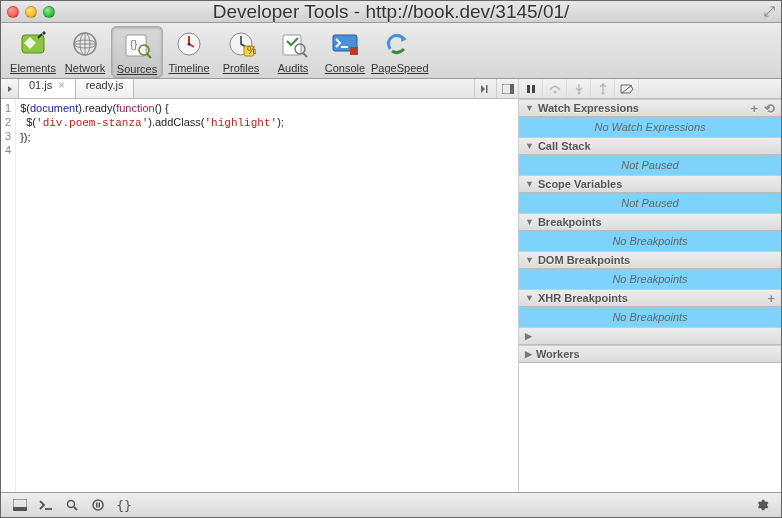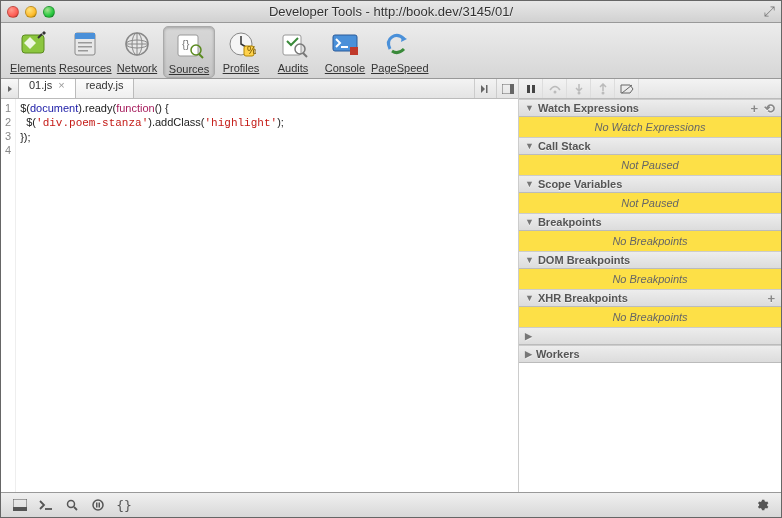--- a/index.html
+++ b/index.html
@@ -11,7 +11,7 @@
 .tr-red { background: radial-gradient(circle at 35% 30%, #ff9a8d, #ff5f57 60%, #c0392b); }
 .tr-yel { background: radial-gradient(circle at 35% 30%, #ffe27a, #febc2e 60%, #b38600); }
 .tr-grn { background: radial-gradient(circle at 35% 30%, #a4e38e, #28c840 60%, #1a8b2b); }
-.title { position: absolute; left: 0; right: 0; text-align: center; color: #333; font-size: 13px; text-shadow: 0 1px 0 rgba(255,255,255,0.7); pointer-events: none; }
+.title { position: absolute; left: 0; right: 0; text-align: center; color: #333; font-size: 19px; text-shadow: 0 1px 0 rgba(255,255,255,0.7); pointer-events: none; }
 .expand-icon { margin-left: auto; color: #777; font-size: 14px; cursor: default; }
 
 .toolbar { height: 56px; background: linear-gradient(#ececec, #d6d6d6); border-bottom: 1px solid #999; display: flex; align-items: flex-start; padding: 3px 6px 0; gap: 0; }

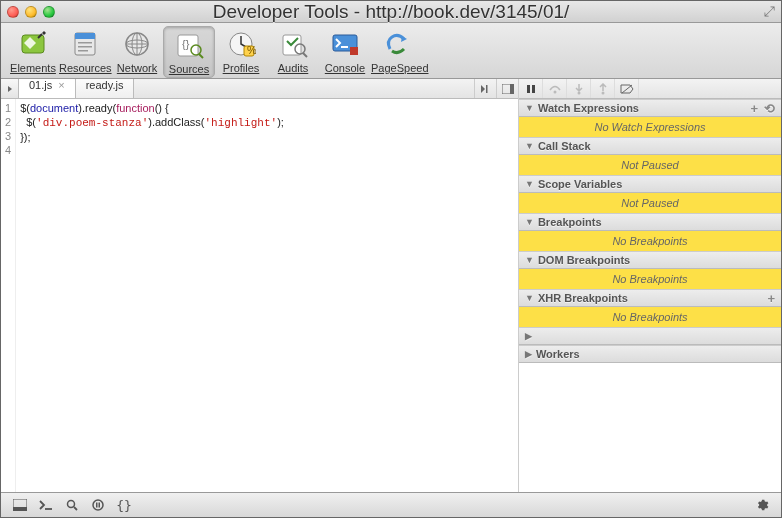--- a/index.html
+++ b/index.html
@@ -87,18 +87,6 @@
     <div class="tool">
       <div class="ico">
         <svg width="30" height="30">
-          <rect x="5" y="4" width="20" height="22" rx="2" fill="#e8e8e8" stroke="#888"></rect>
-          <rect x="5" y="4" width="20" height="6" fill="#4a90d9"></rect>
-          <rect x="8" y="13" width="14" height="1.5" fill="#999"></rect>
-          <rect x="8" y="17" width="14" height="1.5" fill="#999"></rect>
-          <rect x="8" y="21" width="10" height="1.5" fill="#999"></rect>
-        </svg>
-      </div>
-      <span class="label">Resources</span>
-    </div>
-    <div class="tool">
-      <div class="ico">
-        <svg width="30" height="30">
           <circle cx="15" cy="15" r="11" fill="#e8e8e8" stroke="#888" stroke-width="1.5"></circle>
           <ellipse cx="15" cy="15" rx="11" ry="4" fill="none" stroke="#888"></ellipse>
           <ellipse cx="15" cy="15" rx="5" ry="11" fill="none" stroke="#888"></ellipse>

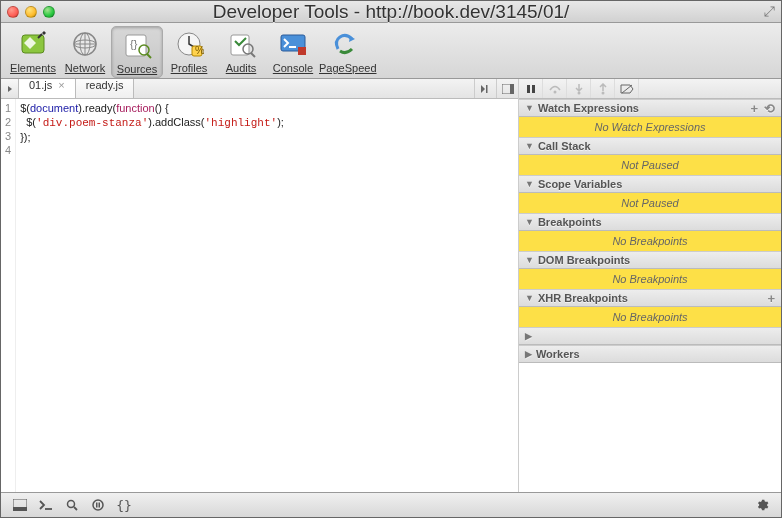--- a/index.html
+++ b/index.html
@@ -110,6 +110,16 @@
       <div class="ico">
         <svg width="30" height="30">
           <circle cx="15" cy="15" r="11" fill="#f5f5f5" stroke="#888"></circle>
+          <path d="M15 7 L15 15 L20 18" stroke="#c0392b" stroke-width="2" fill="none"></path>
+          <circle cx="15" cy="15" r="1.5" fill="#333"></circle>
+        </svg>
+      </div>
+      <span class="label">Timeline</span>
+    </div>
+    <div class="tool">
+      <div class="ico">
+        <svg width="30" height="30">
+          <circle cx="15" cy="15" r="11" fill="#f5f5f5" stroke="#888"></circle>
           <path d="M15 7 L15 15 L20 18" stroke="#333" stroke-width="1.5" fill="none"></path>
           <rect x="18" y="17" width="10" height="10" rx="2" fill="#ffd24d" stroke="#b38600"></rect>
           <text x="21" y="25" font-size="9" fill="#7a5a00">%</text>

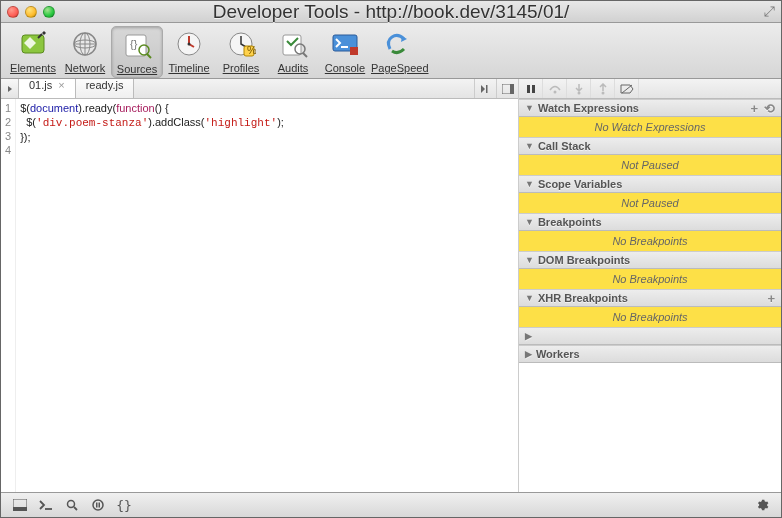--- a/index.html
+++ b/index.html
@@ -51,7 +51,7 @@
 .panel-head .arrow { margin-right: 4px; font-size: 9px; color: #777; }
 .panel-head .spacer { flex: 1; }
 .panel-head .act { color: #888; font-size: 13px; margin-left: 6px; }
-.panel-body { padding: 4px 0; text-align: center; font-style: italic; color: #666; background: #fde047; }
+.panel-body { padding: 4px 0; text-align: center; font-style: italic; color: #666; background: #7dd3fc; }
 
 .statusbar { height: 25px; background: linear-gradient(#f0f0f0,#d8d8d8); border-top: 1px solid #999; display: flex; align-items: center; padding: 0 6px; gap: 0; }
 .statusbar .sbtn { width: 26px; height: 20px; display: flex; align-items: center; justify-content: center; color: #444; border-radius: 3px; }

